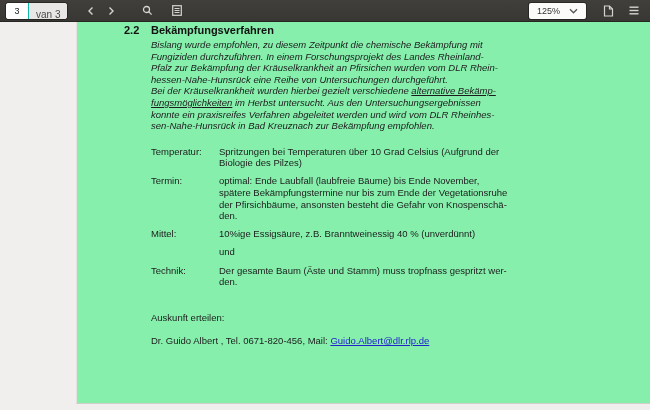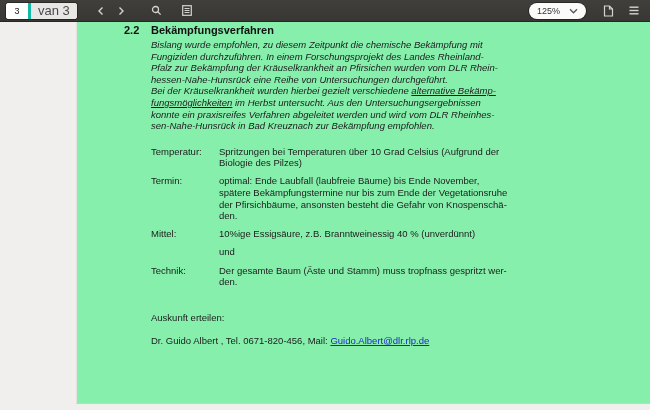--- a/index.html
+++ b/index.html
@@ -34,10 +34,10 @@
   }
   .page-total {
     display: flex; align-items: center;
-    padding: 4px 7px;
-    font-size: 13px; color: #4a4a4a;
+    padding: 12px 7px;
+    font-size: 10px; color: #4a4a4a;
     background: #e8e7e5;
-    border-left: 3px solid #14b8a6;
+    border-left: 1px solid #14b8a6;
   }
   .tb-btn {
     width: 20px; height: 18px;

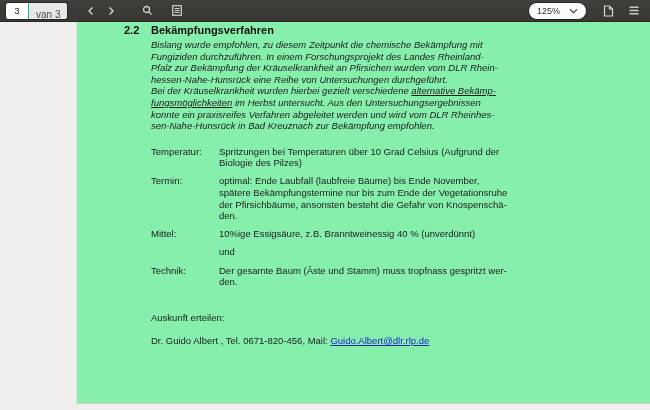--- a/index.html
+++ b/index.html
@@ -52,7 +52,7 @@
   .zoom-pill {
     display: flex; align-items: center; gap: 9px;
     height: 16px; padding: 0 8px;
-    background: #fbfbfa; border-radius: 8px;
+    background: #fbfbfa; border-radius: 2px;
     box-shadow: 0 0 0 1px rgba(0,0,0,0.35);
     font-size: 9px; color: #333;
     cursor: pointer;

